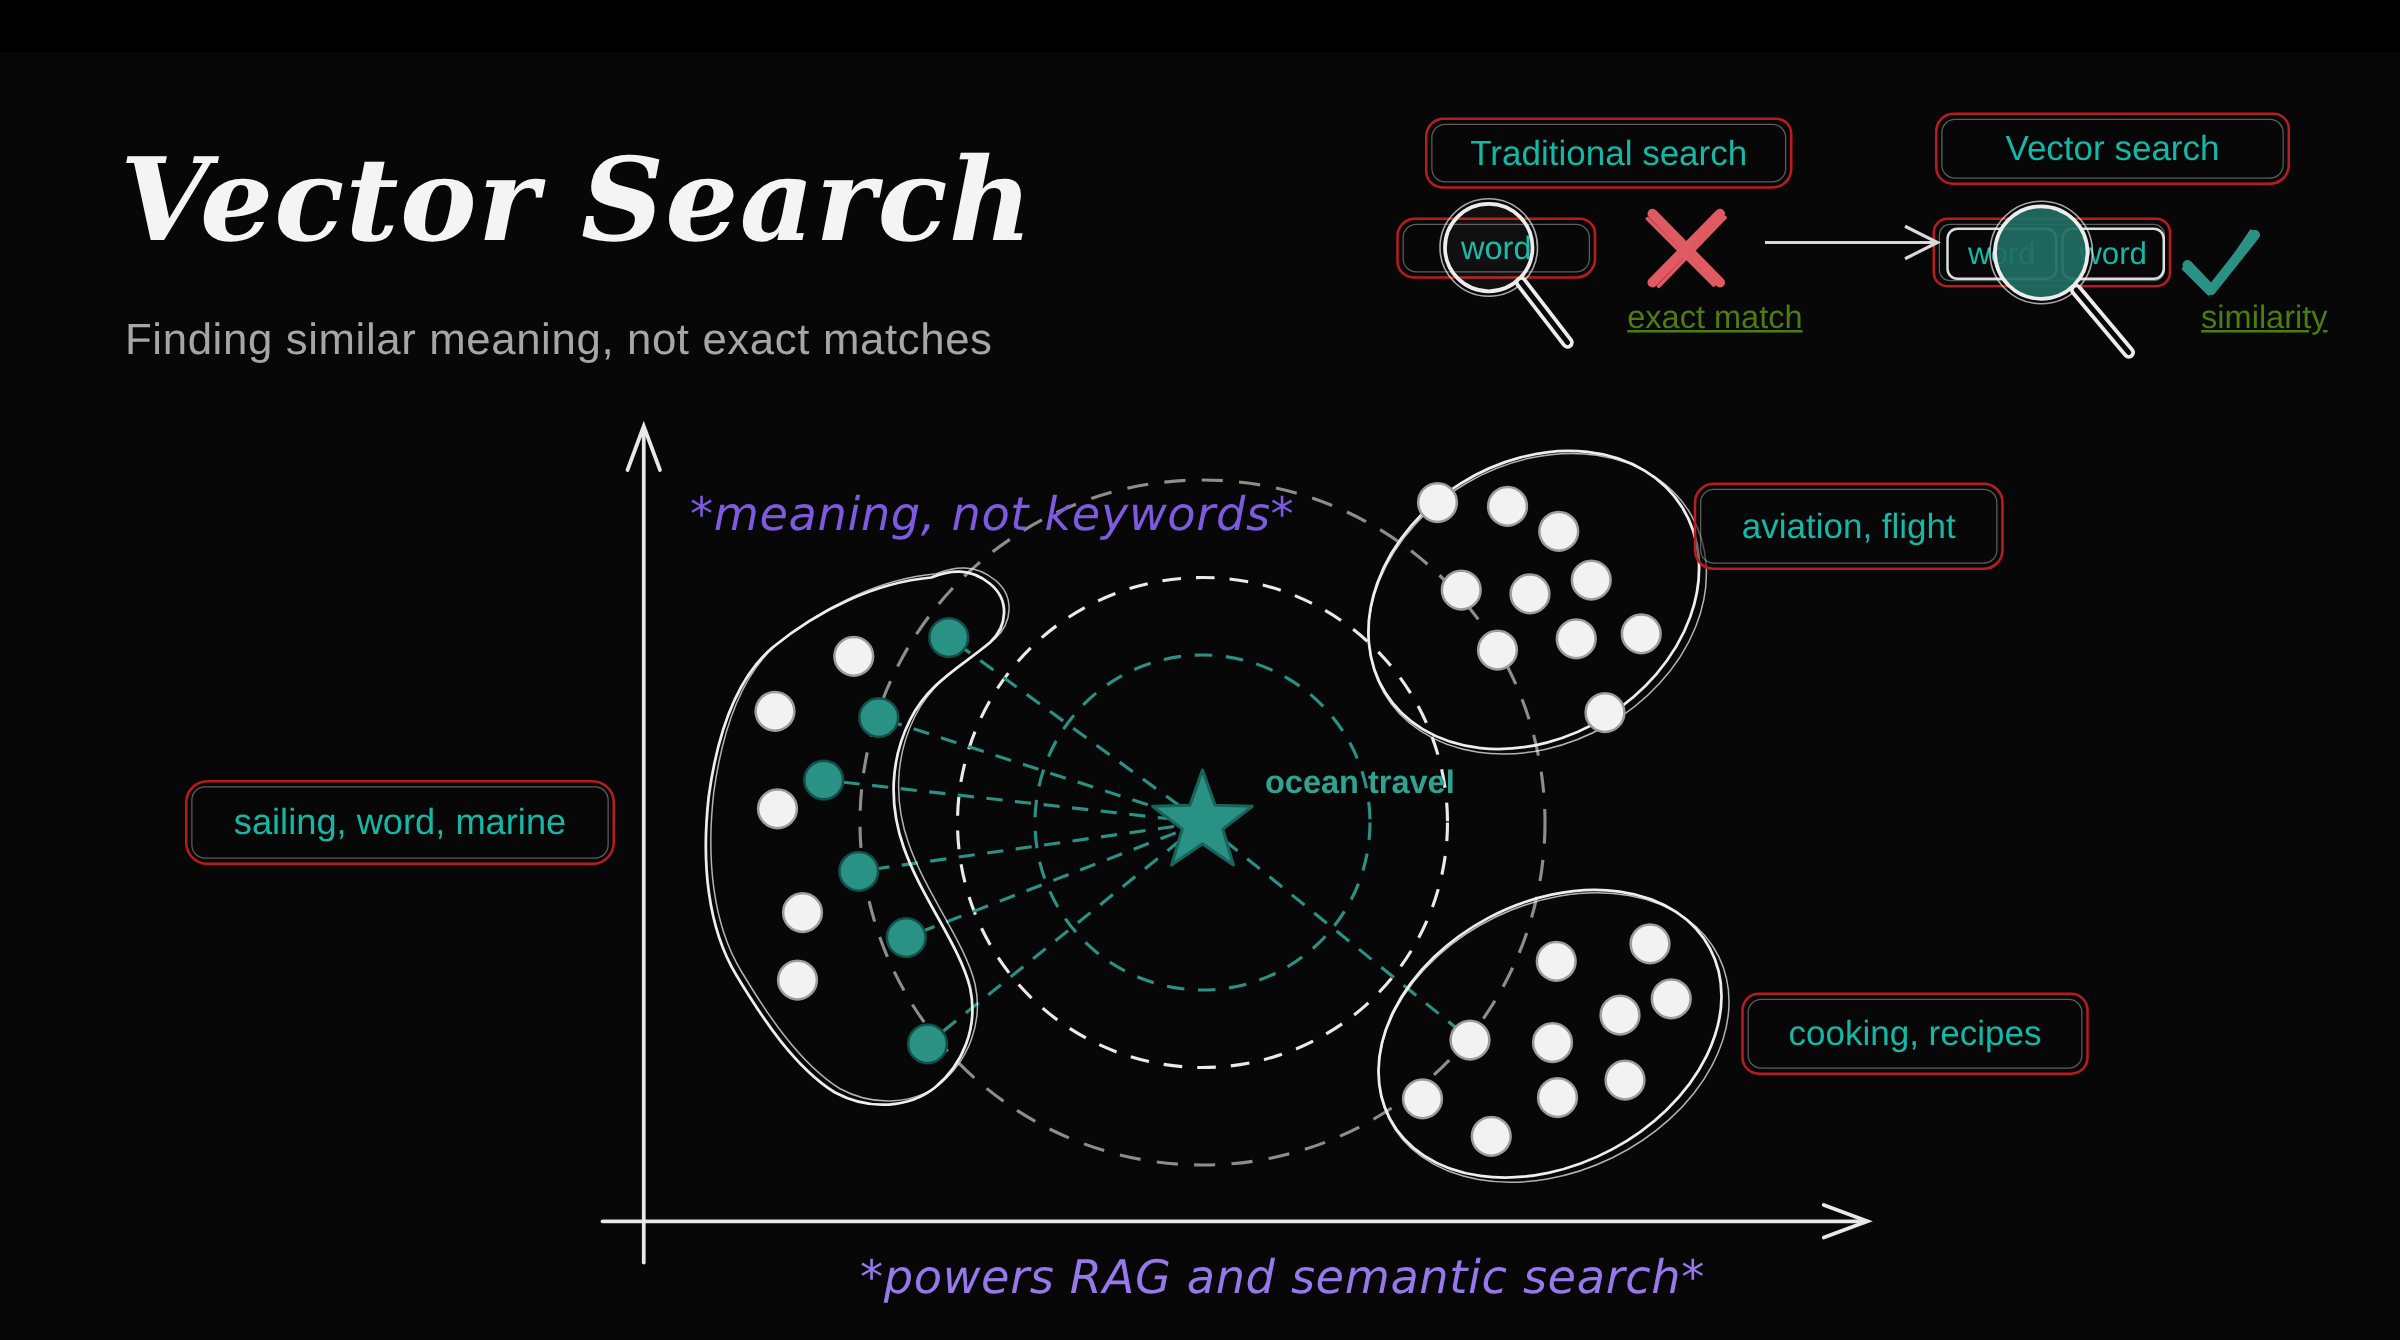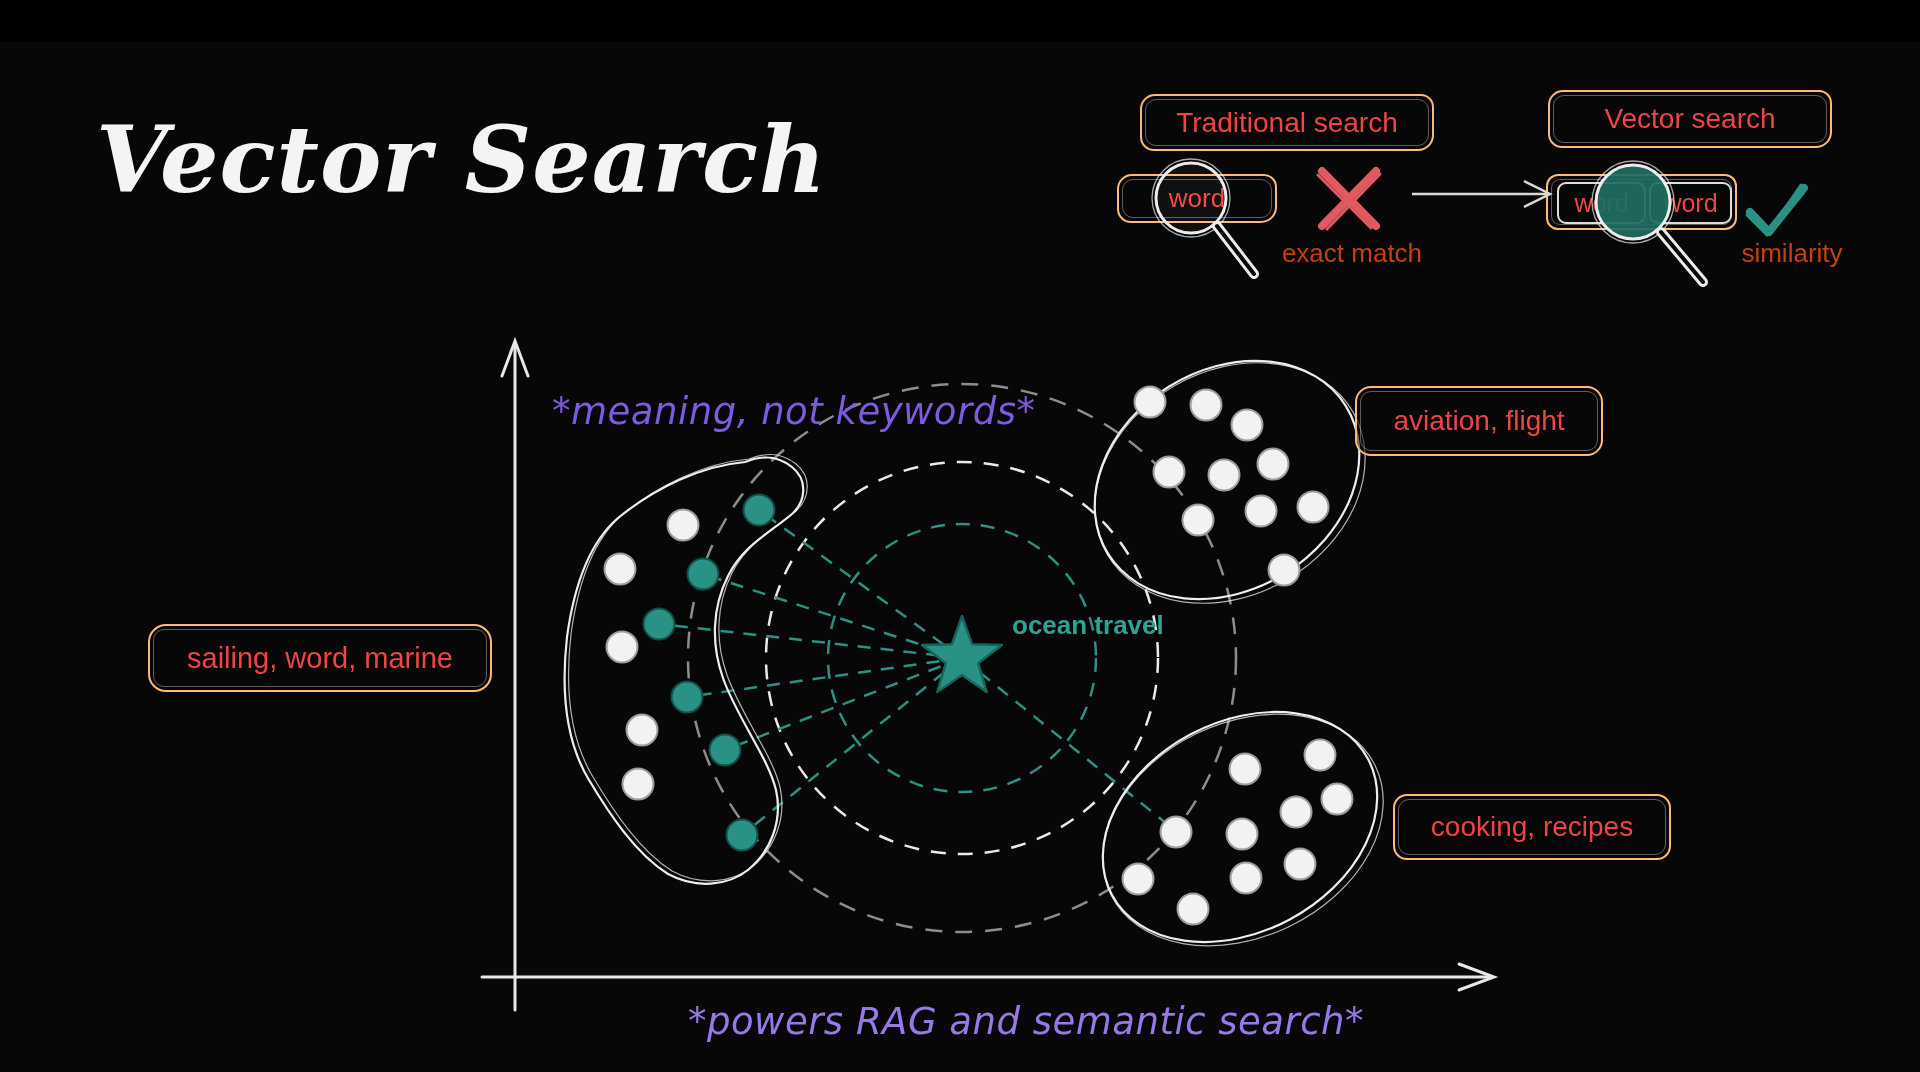--- a/index.html
+++ b/index.html
@@ -16,8 +16,8 @@
   .subtitle{left:100px;top:210px;font-size:35px;color:#a6a6a6;letter-spacing:.5px;}
 
   
-  .box{display:flex;align-items:center;justify-content:center;border:2px solid #fdba74;
-       border-radius:15px 13px 16px 14px;background:rgba(8,8,8,.55);color:#ef4444;}
+  .box{display:flex;align-items:center;justify-content:center;border:2px solid #b91c1c;
+       border-radius:15px 13px 16px 14px;background:rgba(8,8,8,.55);color:#14b8a6;}
   .box::after{content:"";position:absolute;inset:3px;border:1px solid rgba(255,255,255,.35);
        border-radius:11px;pointer-events:none;}
 

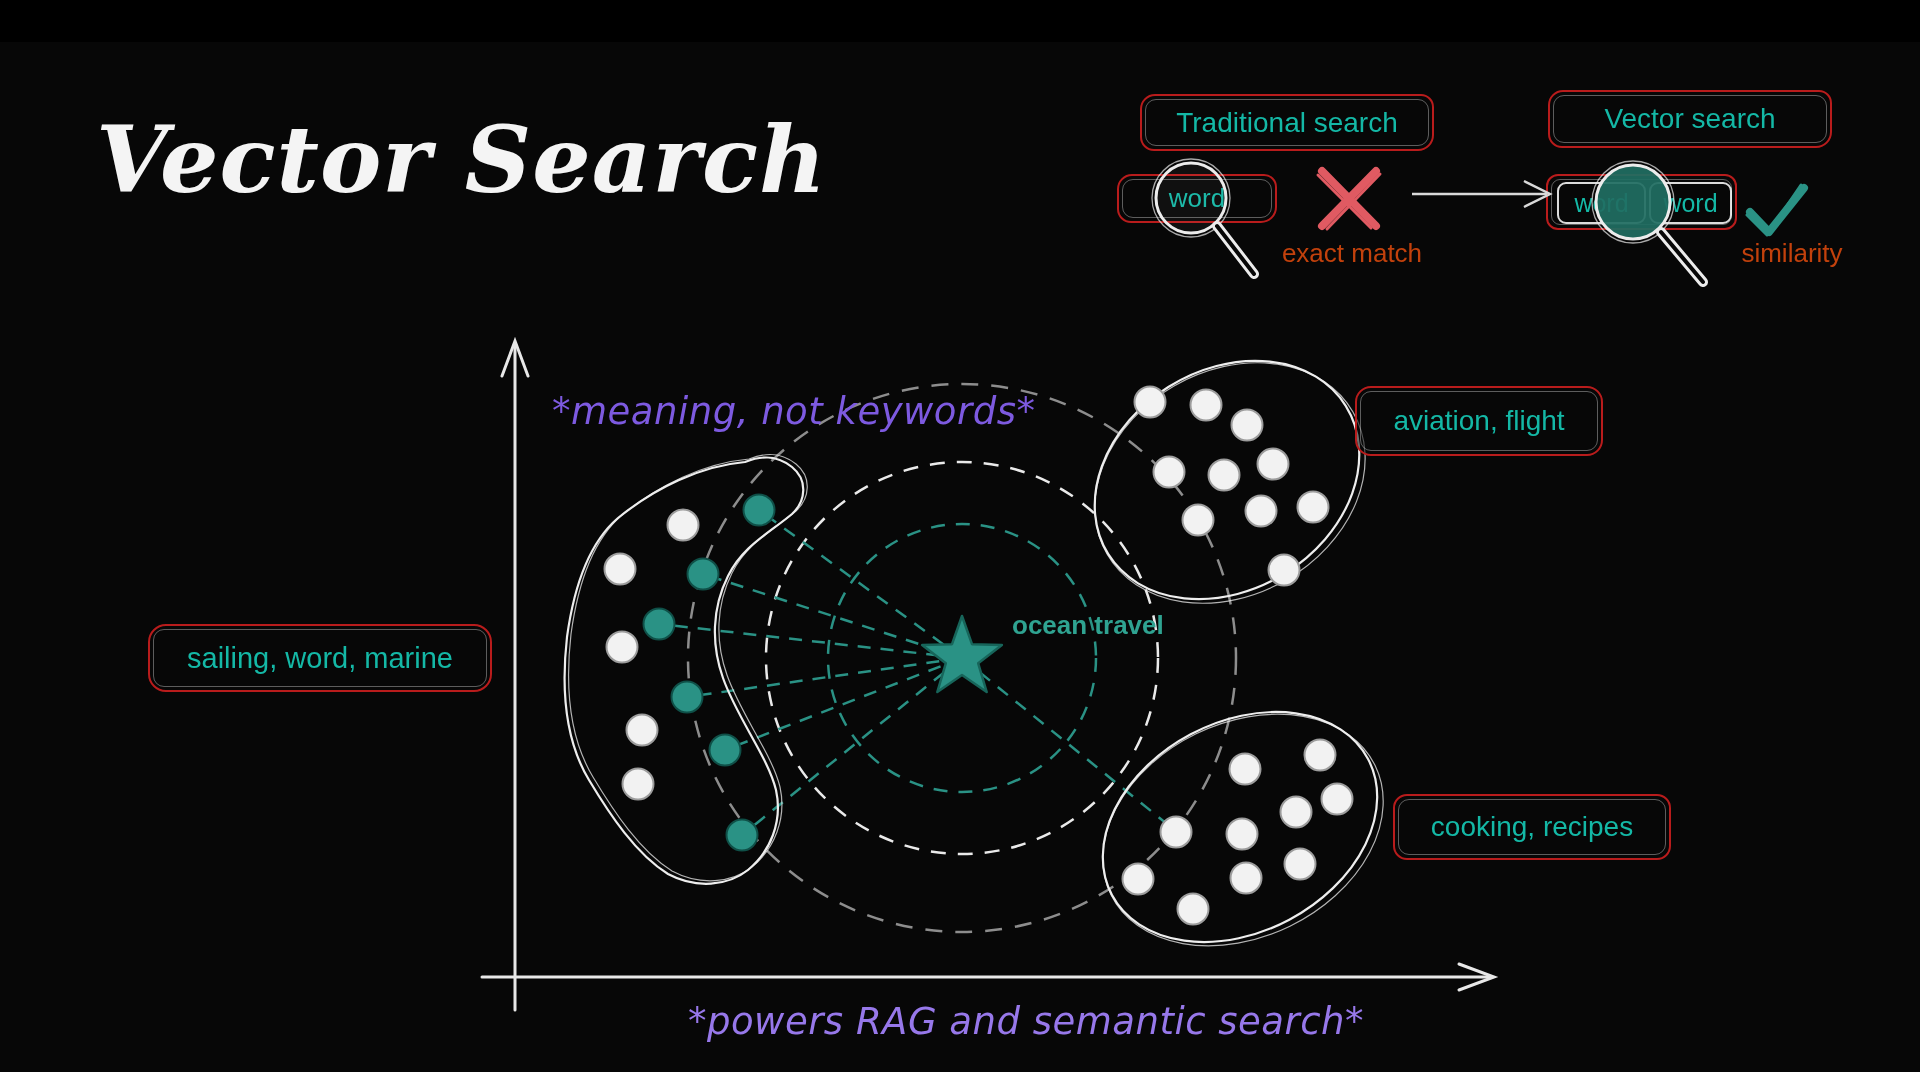--- a/index.html
+++ b/index.html
@@ -148,6 +148,7 @@
   </svg>
 
   <div class="overlay title">Vector Search</div>
+  <div class="overlay subtitle">Finding similar meaning, not exact matches</div>
 
   <div class="overlay box trad-title">
     <span>Traditional search</span>

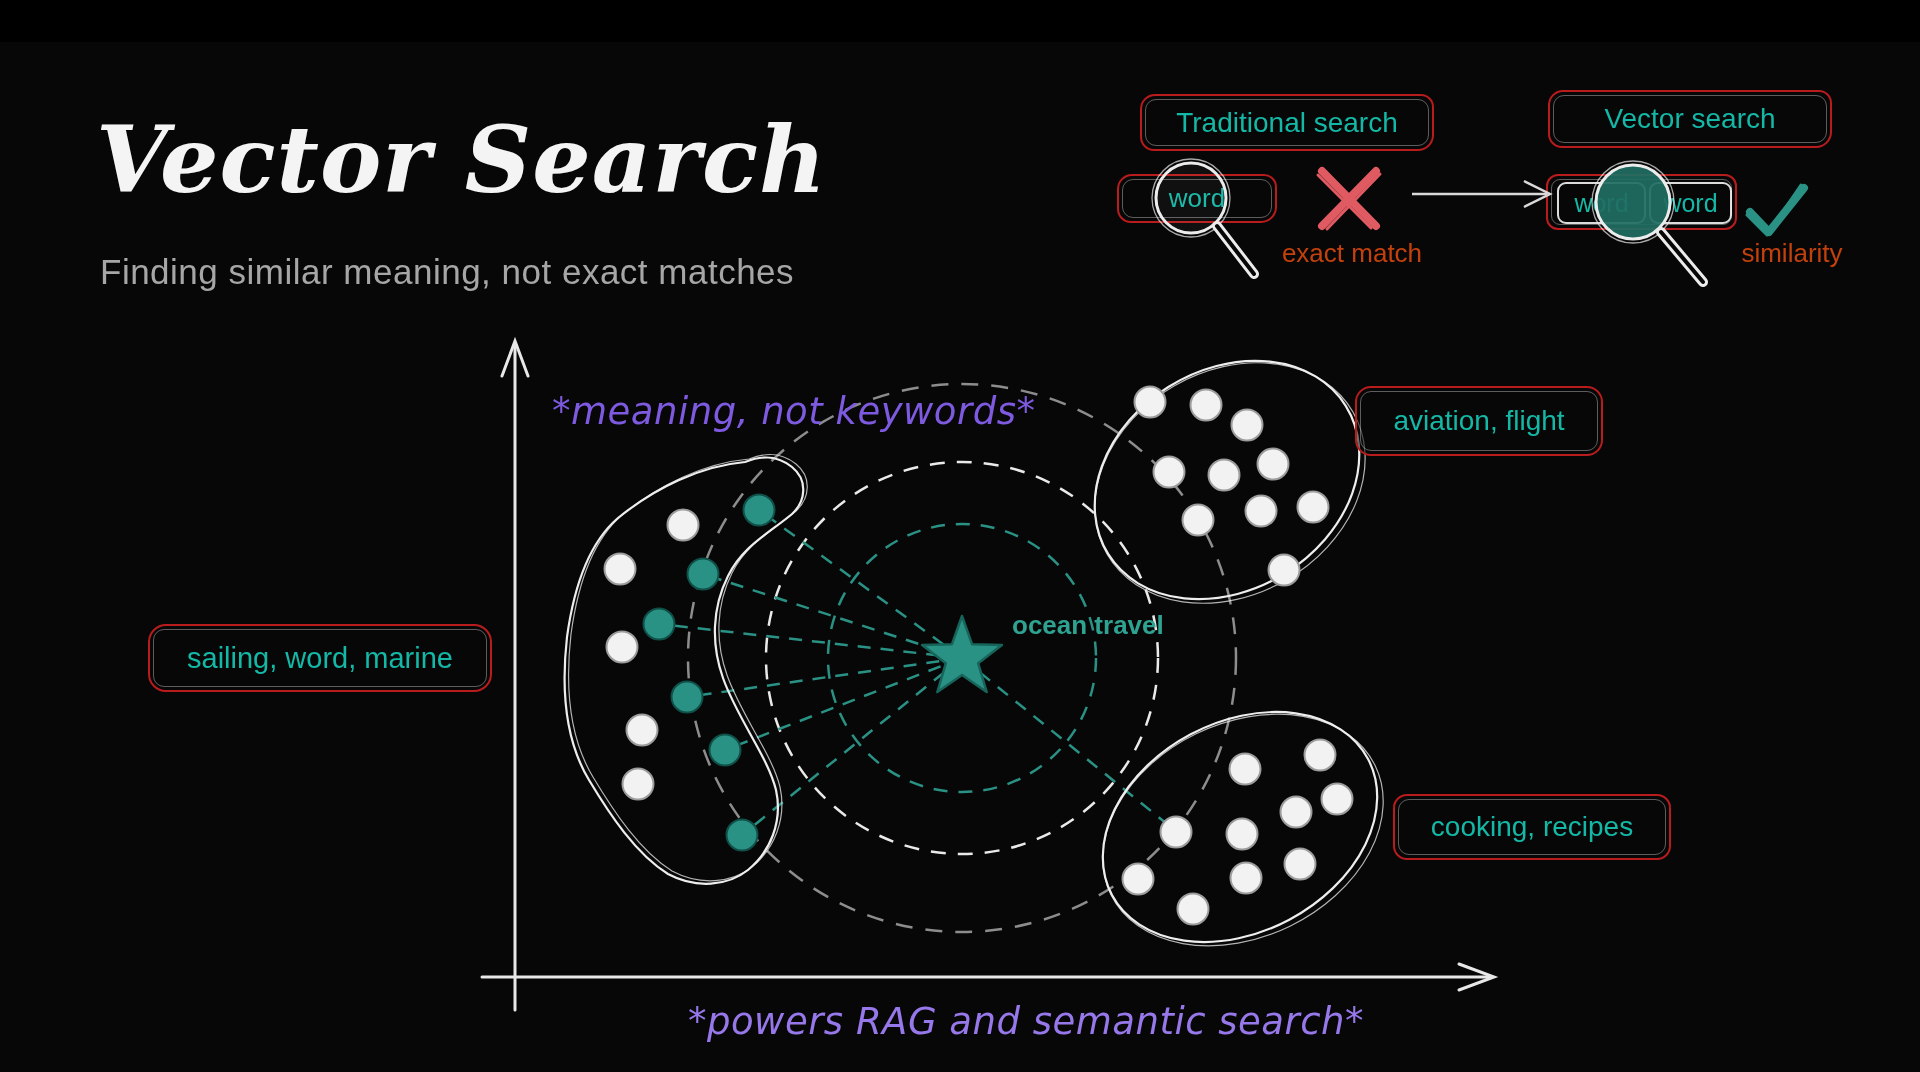--- a/index.html
+++ b/index.html
@@ -31,7 +31,7 @@
   .inner-word.a{left:9px;width:85px;}
   .inner-word.b{left:101px;width:79px;}
 
-  .verdict{font-size:26px;color:#c2410c;text-align:center;}
+  .verdict{font-size:26px;color:#4d7c0f;text-align:right;text-decoration:underline;}
   .exact-match{left:1262px;top:196px;width:180px;}
   .similarity{left:1722px;top:196px;width:140px;}
 

